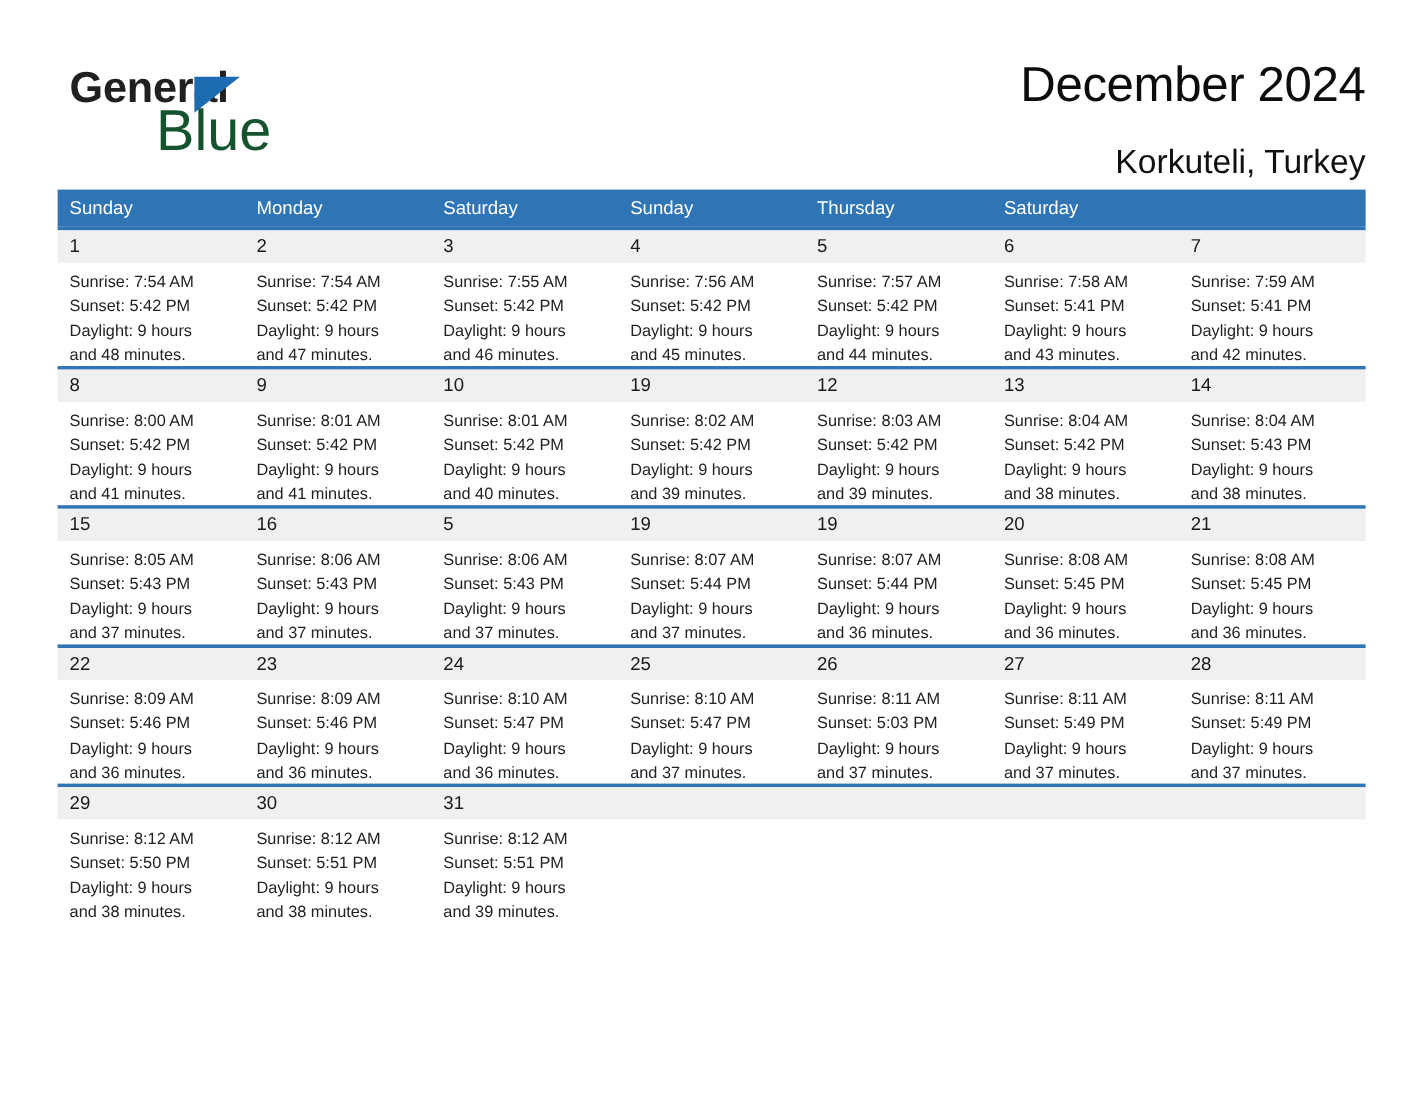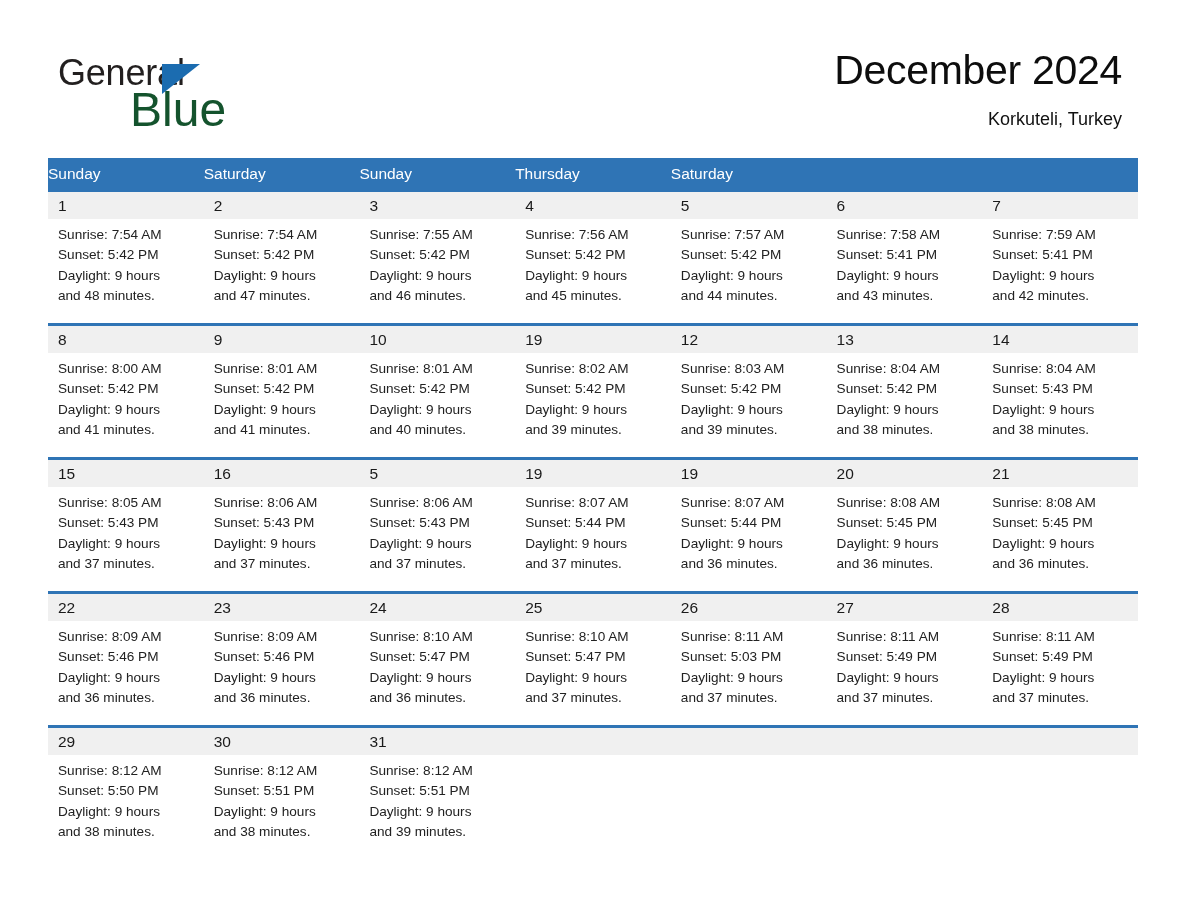--- a/index.html
+++ b/index.html
@@ -30,7 +30,7 @@
     font-size: 36px;
     letter-spacing: -0.2px;
     color: #221f1f;
-    font-weight: 400;
+    font-weight: 700;
     line-height: 42px;
   }
   .logo-triangle {

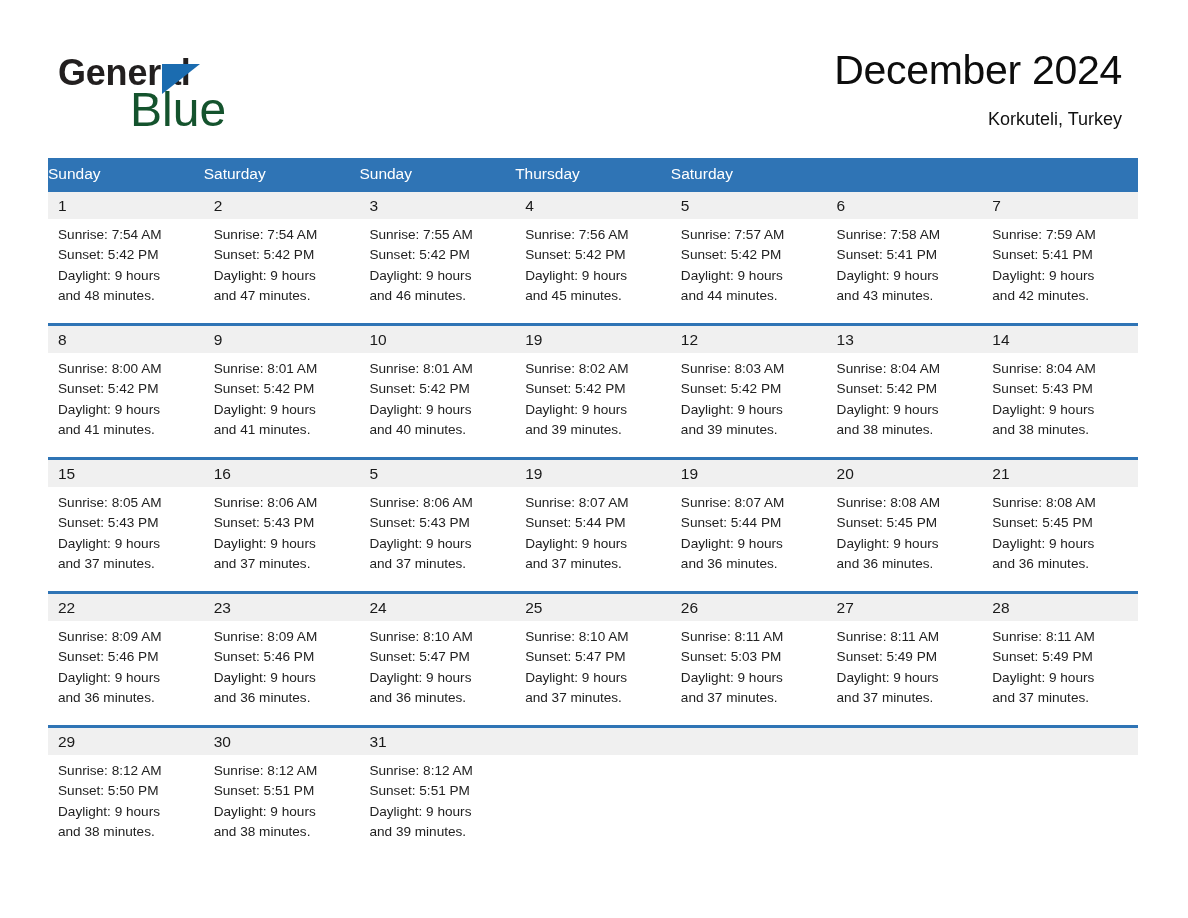--- a/index.html
+++ b/index.html
@@ -50,7 +50,7 @@
   }
   .title-block {
     position: absolute;
-    right: 16px; top: 0;
+    right: 0; top: 0;
     text-align: right;
   }
   .cal-title {

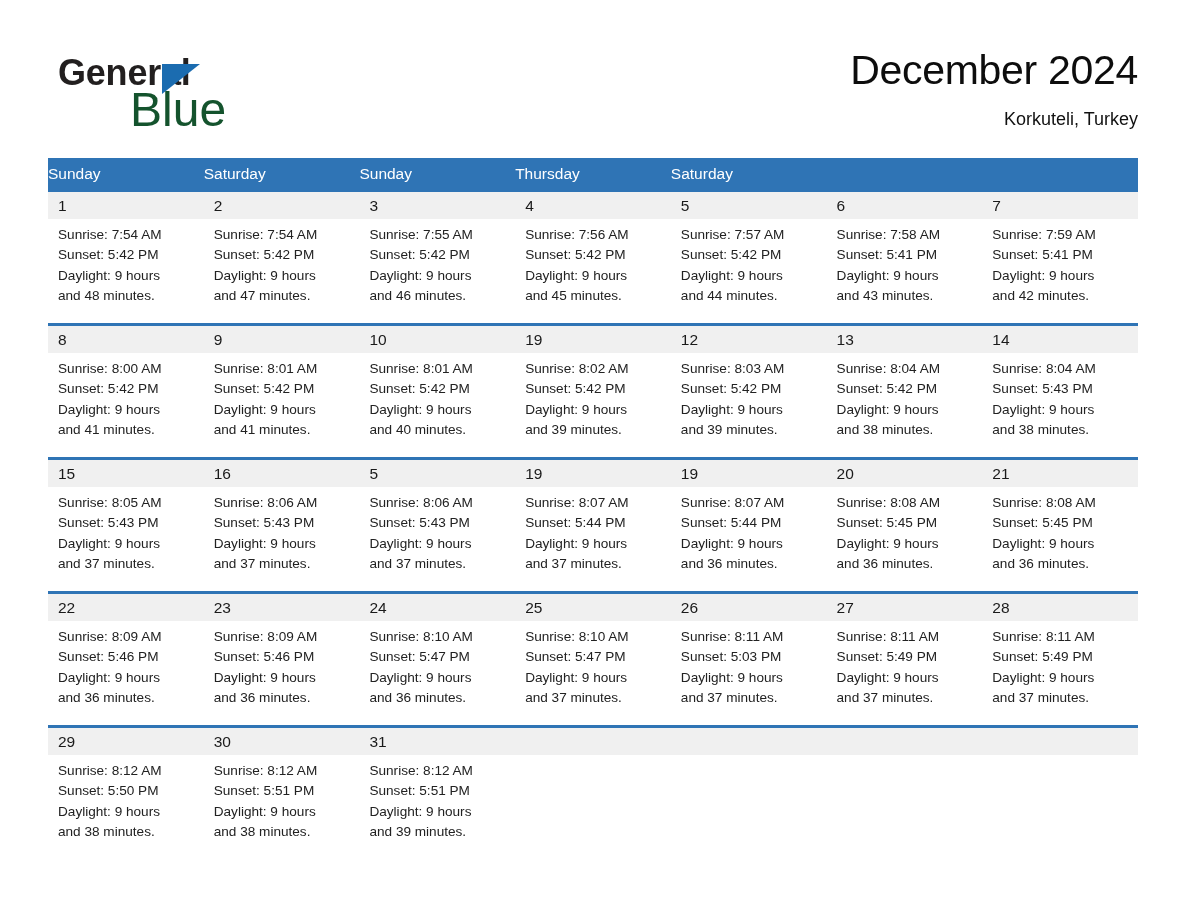--- a/index.html
+++ b/index.html
@@ -61,11 +61,11 @@
     letter-spacing: -0.3px;
   }
   .cal-subtitle {
-    font-size: 18px;
+    font-size: 28px;
     font-weight: 400;
     color: #111111;
     line-height: 30px;
-    margin-top: 8px;
+    margin-top: 24px;
   }
 
   

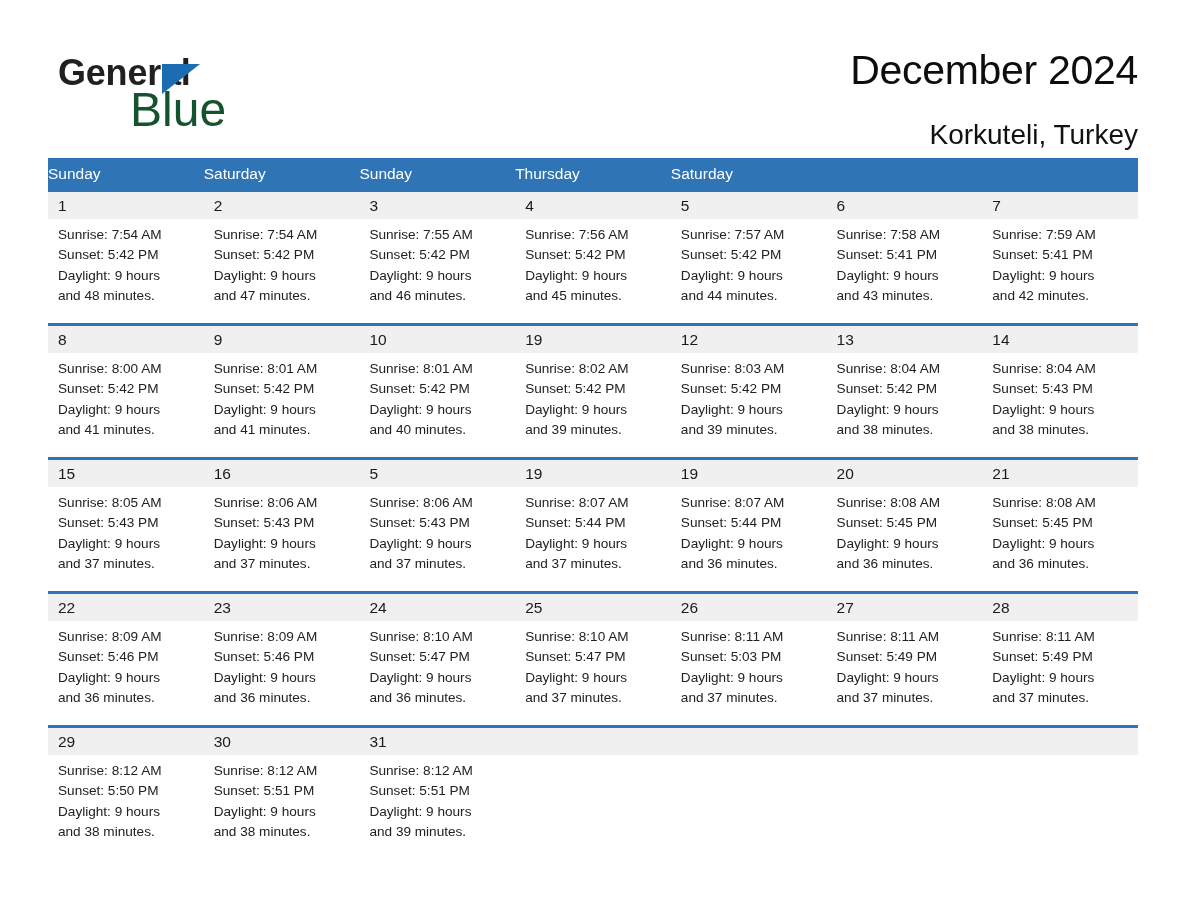--- a/index.html
+++ b/index.html
@@ -85,7 +85,7 @@
     color: #ffffff;
     font-size: 15.5px;
     line-height: 31px;
-    padding-left: 0;
+    padding-left: 10px;
     white-space: nowrap;
   }
 

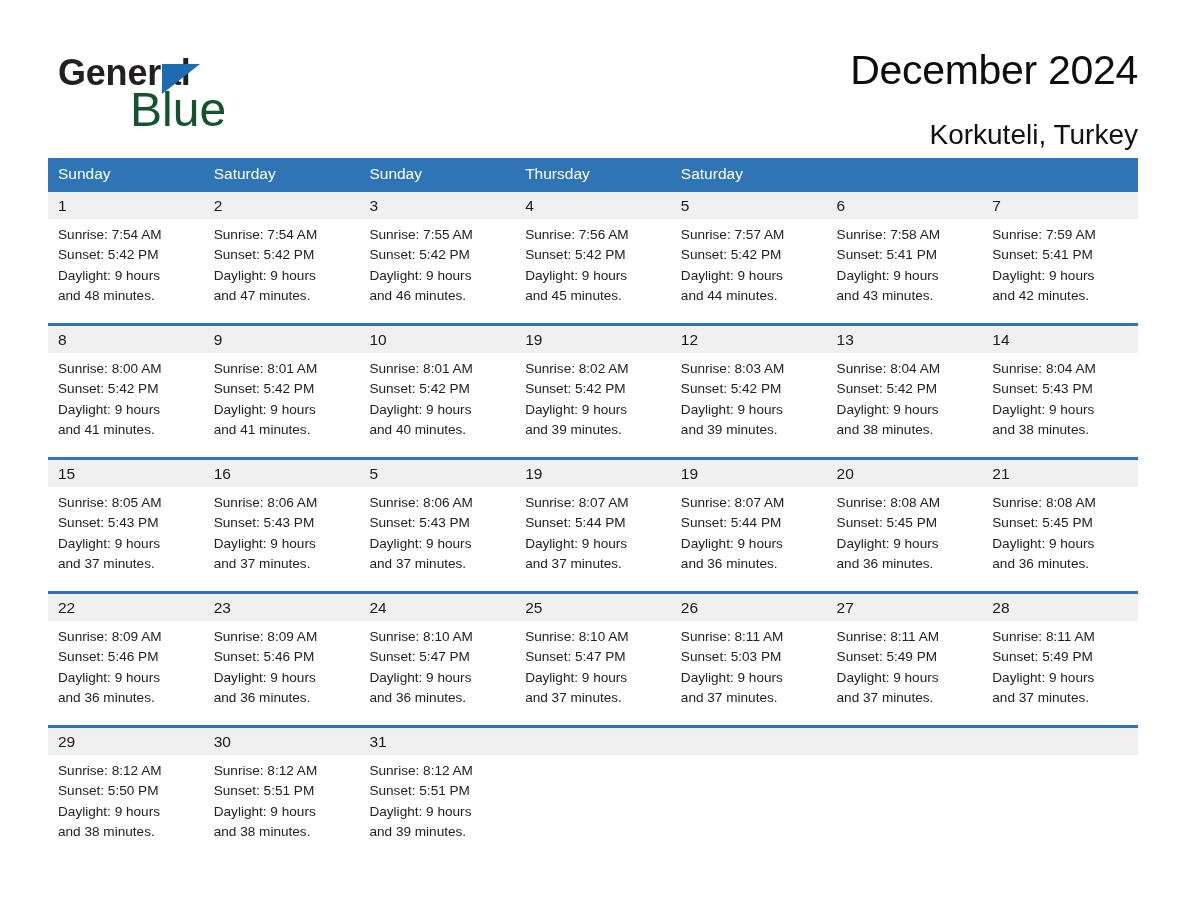--- a/index.html
+++ b/index.html
@@ -148,6 +148,7 @@
 
     <div class="weekday-header">
       <div class="weekday">Sunday</div>
+      <div class="weekday">Monday</div>
       <div class="weekday">Saturday</div>
       <div class="weekday">Sunday</div>
       <div class="weekday">Thursday</div>

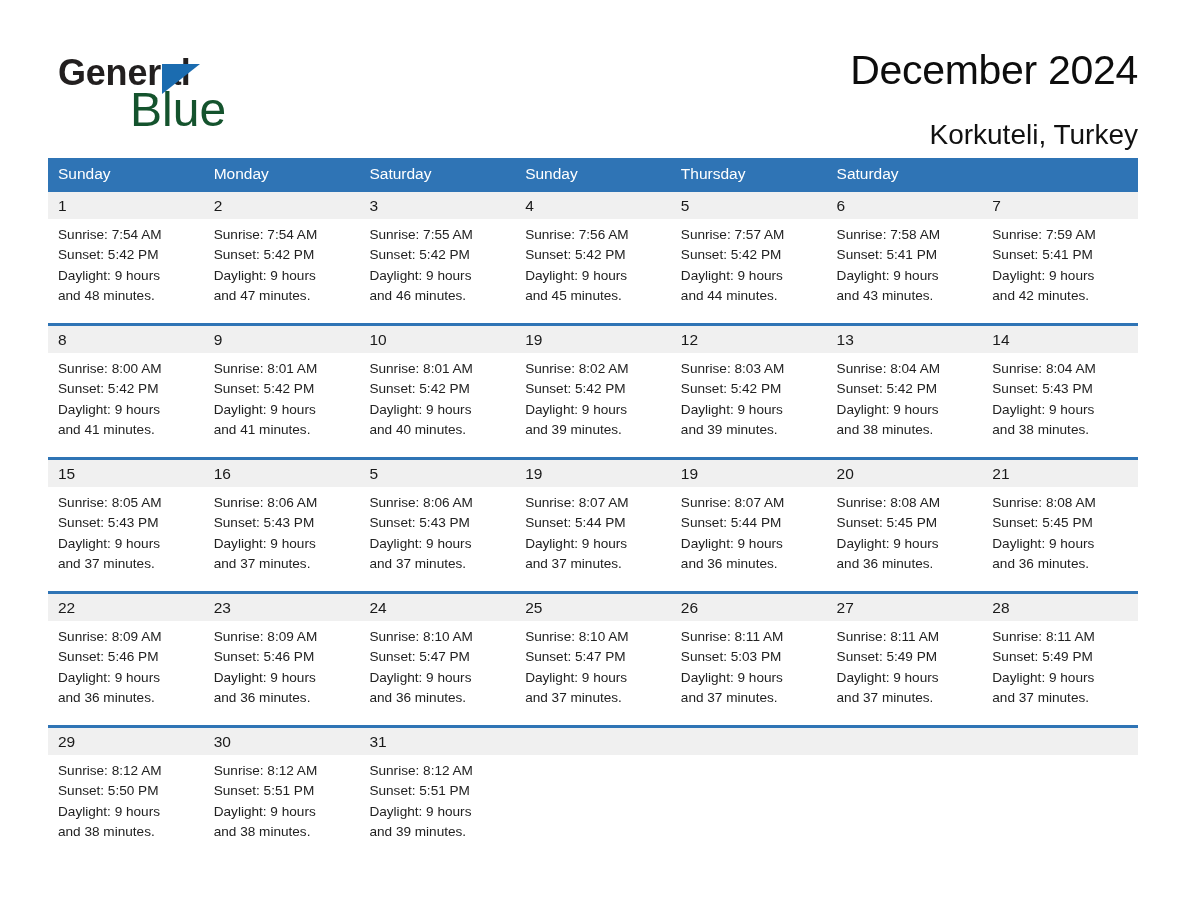--- a/index.html
+++ b/index.html
@@ -111,7 +111,7 @@
     display: grid;
     grid-template-columns: repeat(7, 1fr);
     background: #ffffff;
-    height: 104px;
+    height: 86px;
   }
   .cell-details {
     padding: 6px 8px 0 10px;

